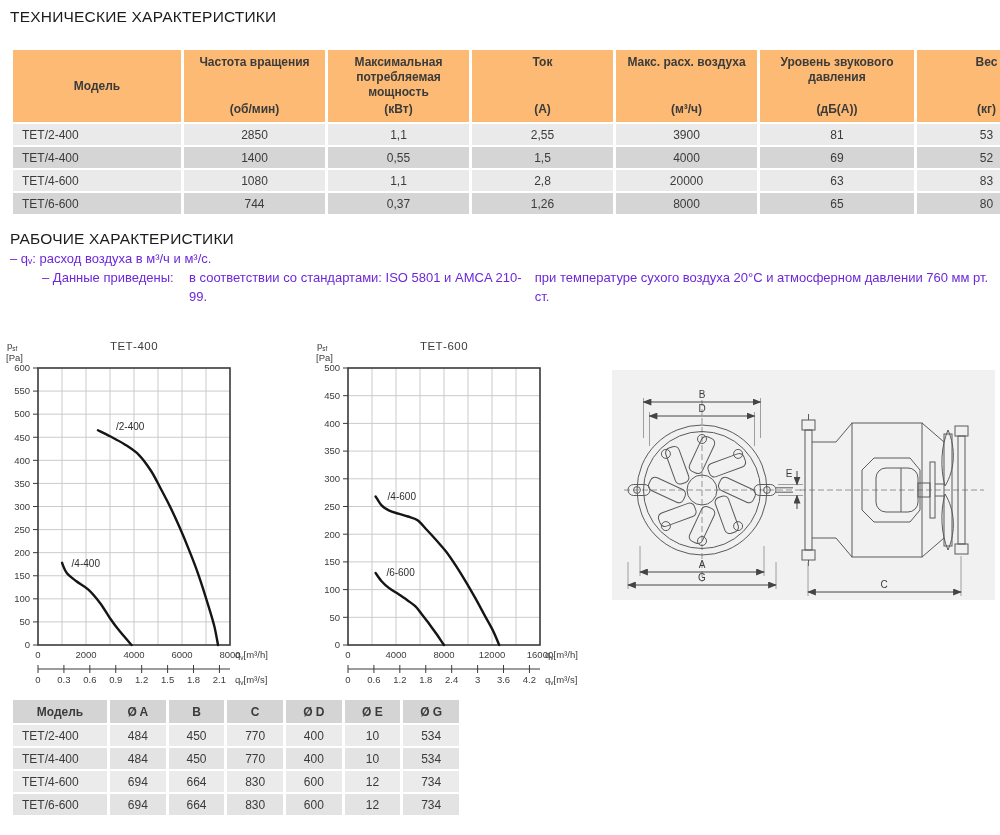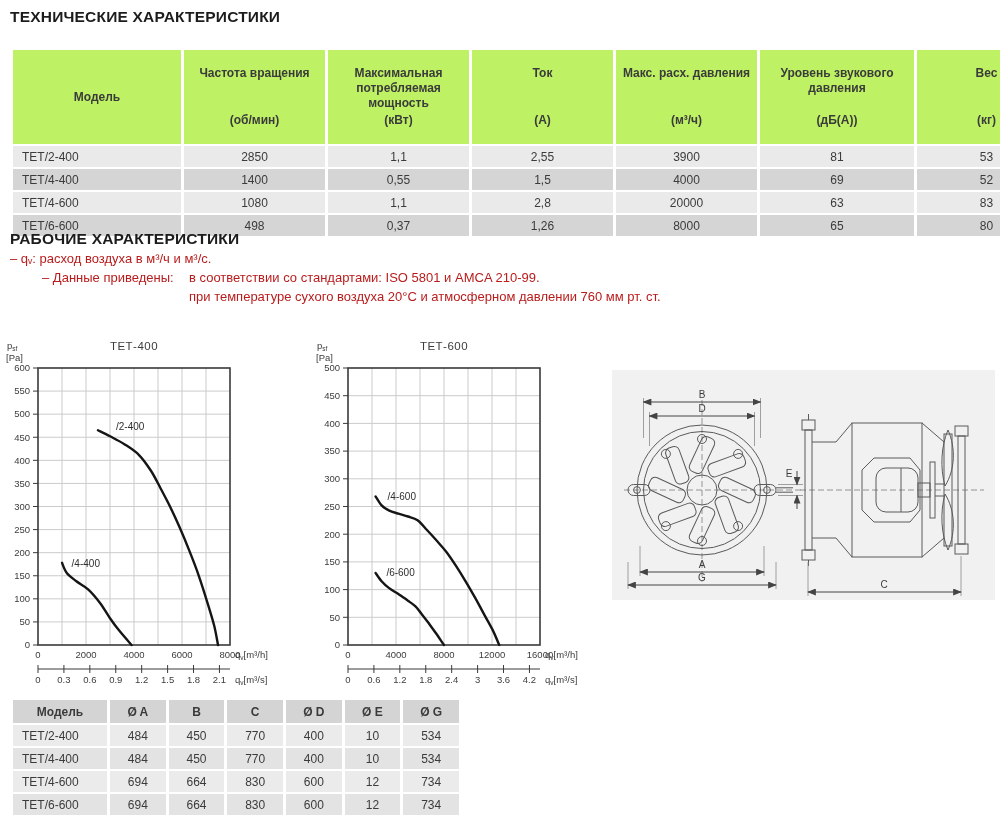--- a/index.html
+++ b/index.html
@@ -5,7 +5,7 @@
   html,body{margin:0;padding:0;background:#fff;}
   body{width:1000px;height:835px;position:relative;font-family:"Liberation Sans","DejaVu Sans",sans-serif;color:#3b3b3b;}
   .abs{position:absolute;}
-  h1{font-size:15.5px;font-weight:700;color:#1c1c1c;margin:0;letter-spacing:.2px;}
+  h1{font-size:15.5px;font-weight:400;color:#1c1c1c;margin:0;letter-spacing:.2px;}
   
   table{border-collapse:separate;border-spacing:3px 2px;}
   th,td{font-size:12px;color:#3b3b3b;}

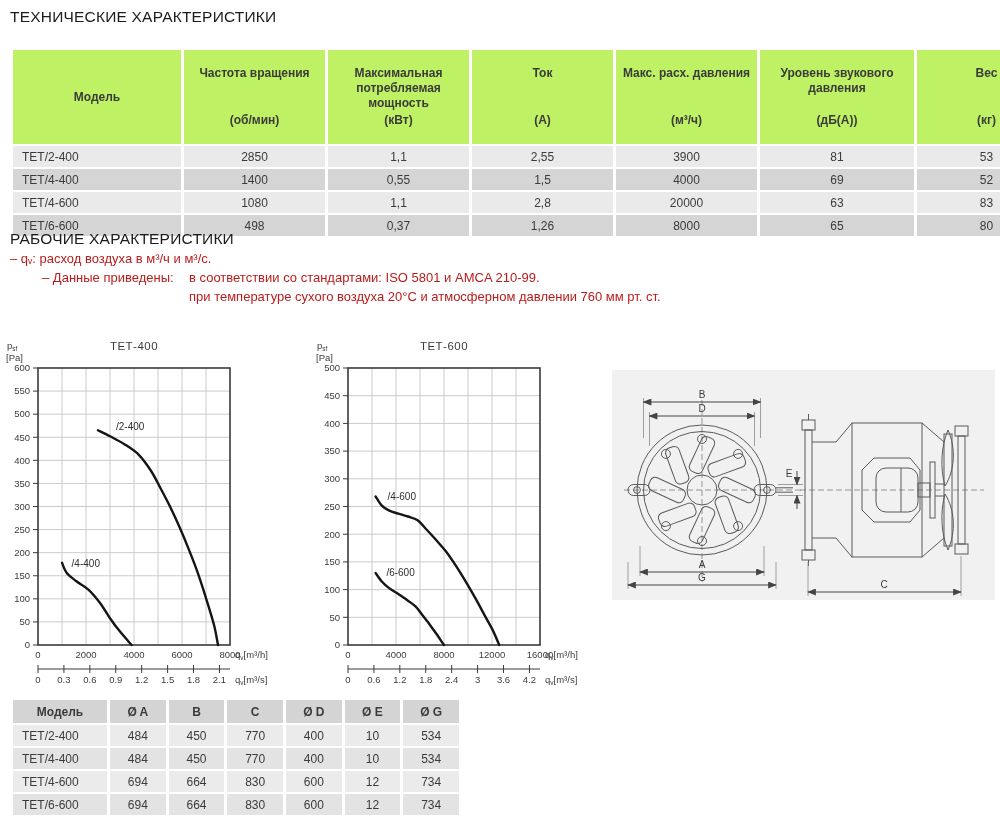--- a/index.html
+++ b/index.html
@@ -11,7 +11,7 @@
   th,td{font-size:12px;color:#3b3b3b;}
   .spec{left:10px;top:48px;}
   .spec table{width:979px;table-layout:fixed;}
-  .spec th{background:#bef264;font-weight:700;padding:14px 5px;vertical-align:middle;height:66px;}
+  .spec th{background:#fdba74;font-weight:700;padding:3px 5px;vertical-align:middle;height:66px;}
   .spec th:nth-child(1){width:158px;}
   .spec th:nth-child(2),.spec th:nth-child(3),.spec th:nth-child(4),.spec th:nth-child(5){width:131px;}
   .spec th:nth-child(6){width:144px;}

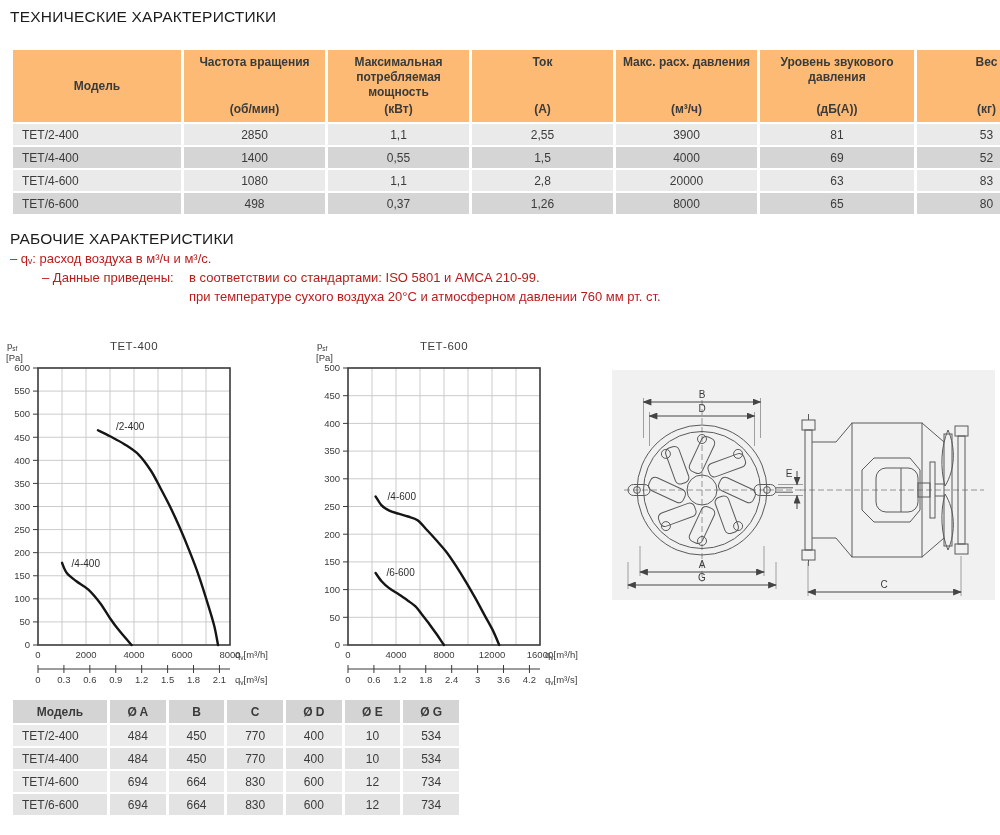--- a/index.html
+++ b/index.html
@@ -87,7 +87,7 @@
           </th>
           <th>
             <div class="hcell">
-              <span>Макс. расх. давления</span>
+              <span>Макс. расх. воздуха</span>
               <span>(м³/ч)</span>
             </div>
           </th>

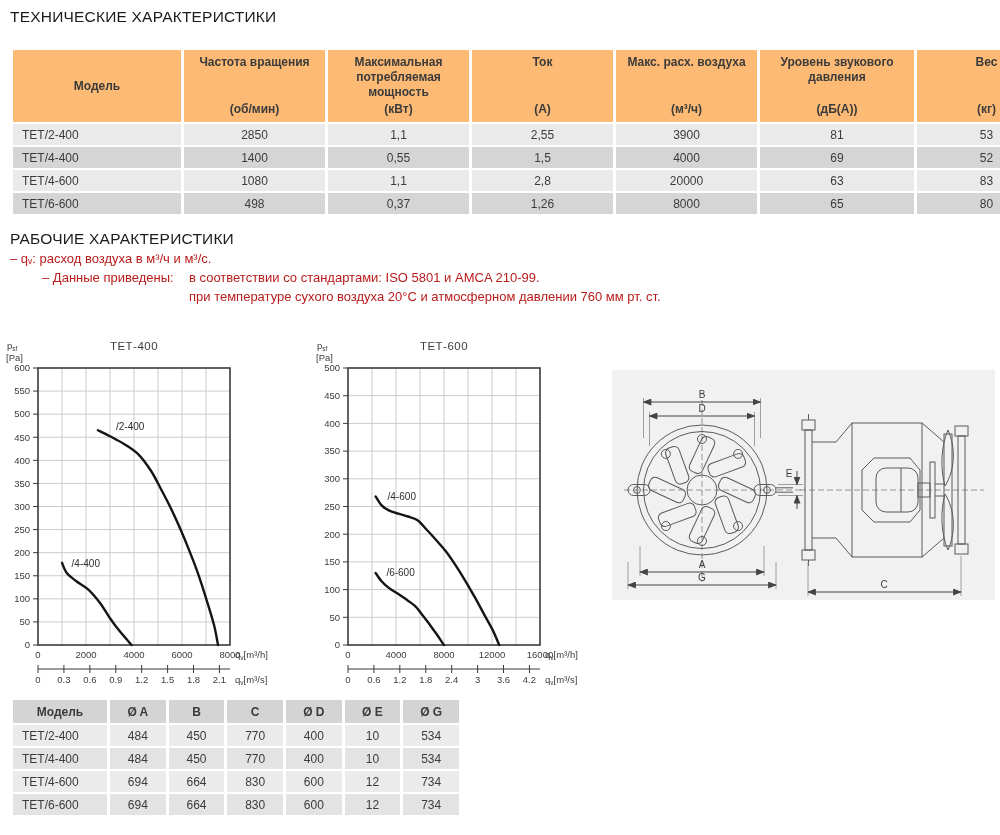--- a/index.html
+++ b/index.html
@@ -135,7 +135,7 @@
         </tr>
         <tr class="even">
           <td class="model">ТЕТ/6-600</td>
-          <td>498</td>
+          <td>744</td>
           <td>0,37</td>
           <td>1,26</td>
           <td>8000</td>

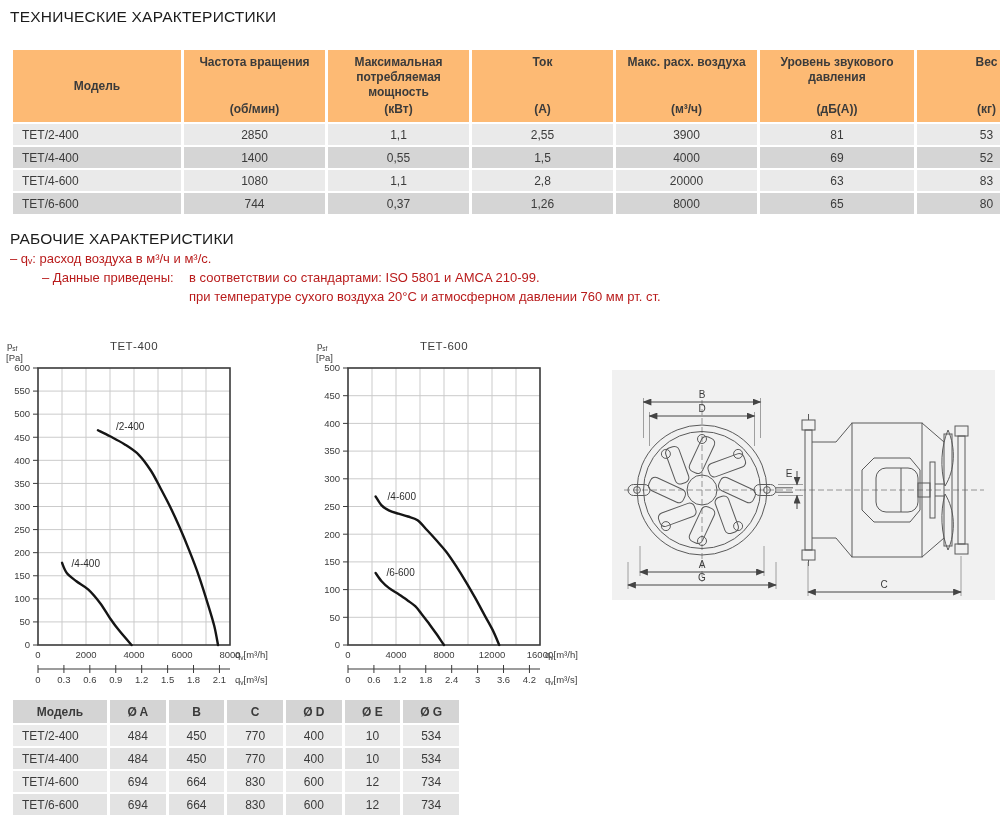--- a/index.html
+++ b/index.html
@@ -30,7 +30,7 @@
   .dim tr.odd td{background:#ebebeb;}
   .dim tr.even td{background:#e3e3e3;}
   
-  .notes{left:10px;top:249px;font-size:13px;line-height:19.2px;color:#b91c1c;}
+  .notes{left:10px;top:249px;font-size:13px;line-height:19.2px;color:#6d28d9;}
   .note-row{display:flex;align-items:flex-start;}
   .note-label{width:147px;flex:none;margin-left:32px;}
   .note-col{display:flex;flex-direction:column;}

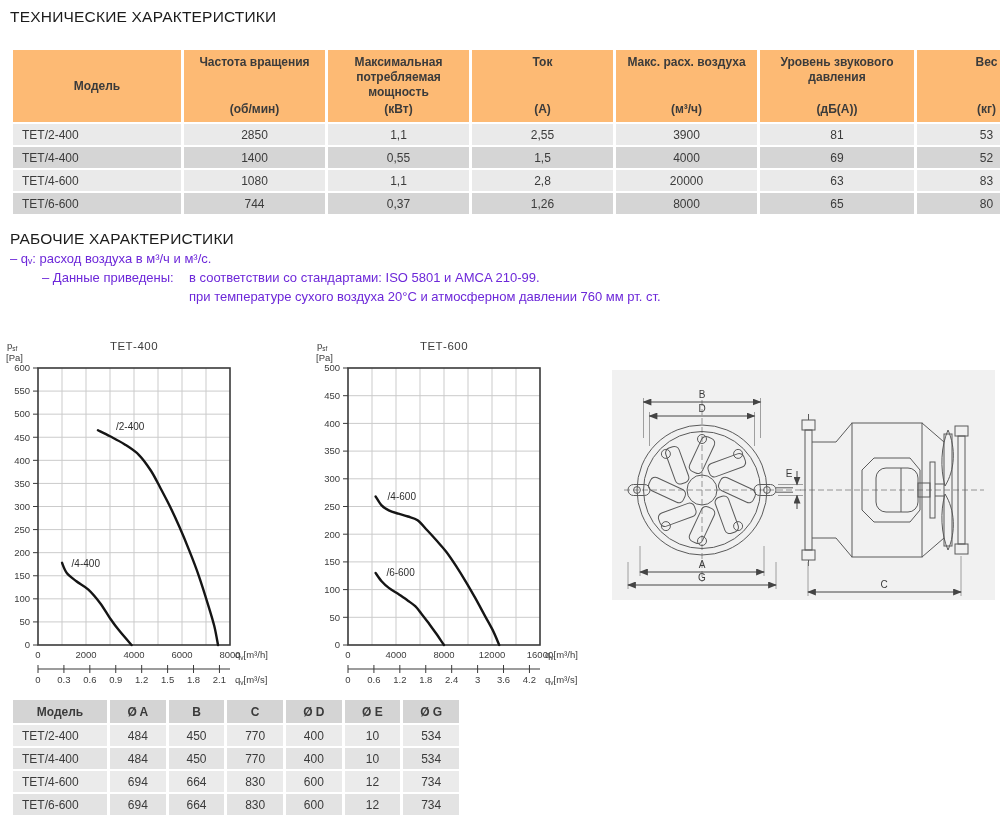--- a/index.html
+++ b/index.html
@@ -33,7 +33,7 @@
   .notes{left:10px;top:249px;font-size:13px;line-height:19.2px;color:#6d28d9;}
   .note-row{display:flex;align-items:flex-start;}
   .note-label{width:147px;flex:none;margin-left:32px;}
-  .note-col{display:flex;flex-direction:column;}
+  .note-col{display:flex;}
   
   .chart1{left:0;top:336px;}
   .chart2{left:310px;top:336px;}

